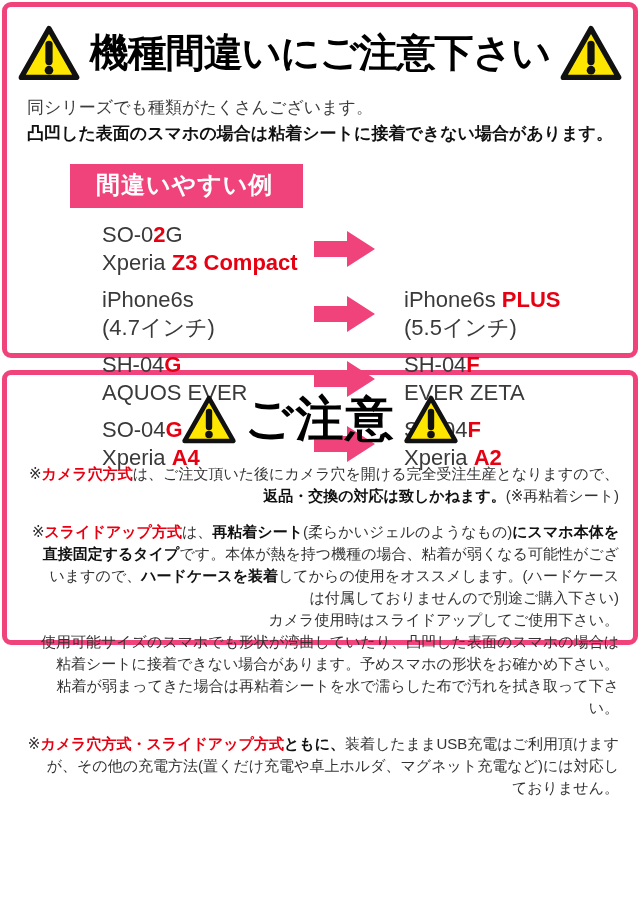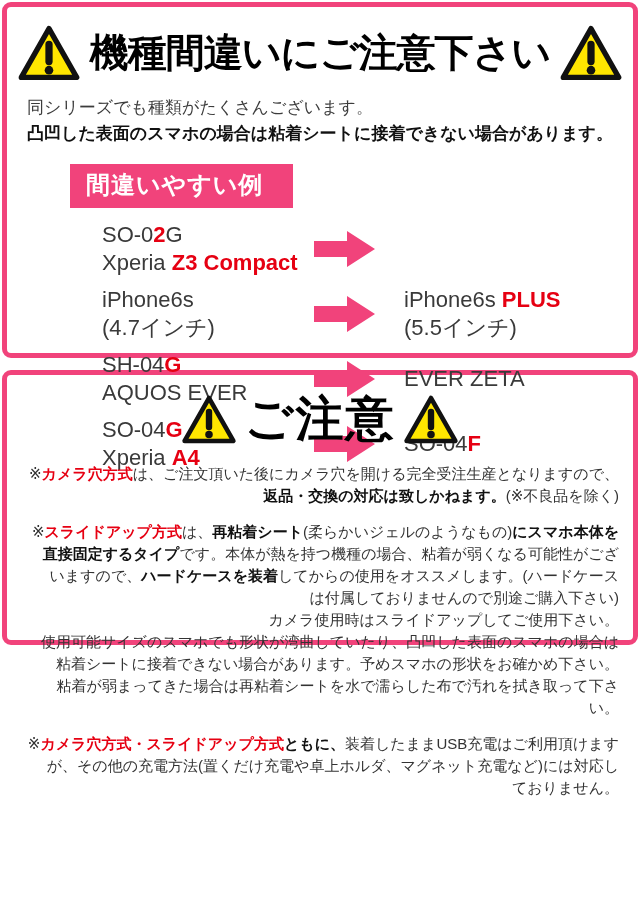--- a/index.html
+++ b/index.html
@@ -41,7 +41,7 @@
   .examples-label{
     display:inline-block;margin:17px 0 0 63px;background:var(--pink);
     color:#fff;font-weight:bold;font-size:24px;line-height:1;
-    padding:9px 30px 11px 16px;letter-spacing:1px;
+    padding:9px 30px 11px 26px;letter-spacing:1px;
   }
 
   .rows{margin-top:8px;}

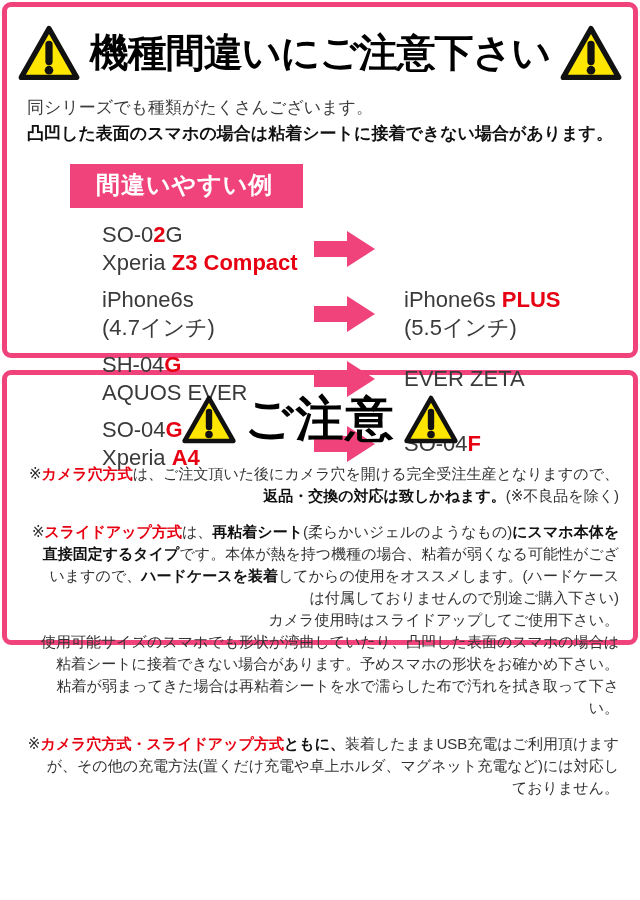--- a/index.html
+++ b/index.html
@@ -125,6 +125,7 @@
         <polygon points="0,11 33,11 33,1 61,19 33,37 33,27 0,27" fill="#F1437B"></polygon>
       </svg>
       <div class="col-right">
+        <div class="model-line"><span>SH-04</span><span class="seg-red">F</span></div>
         <div class="model-line"><span>EVER ZETA</span></div>
       </div>
     </div>

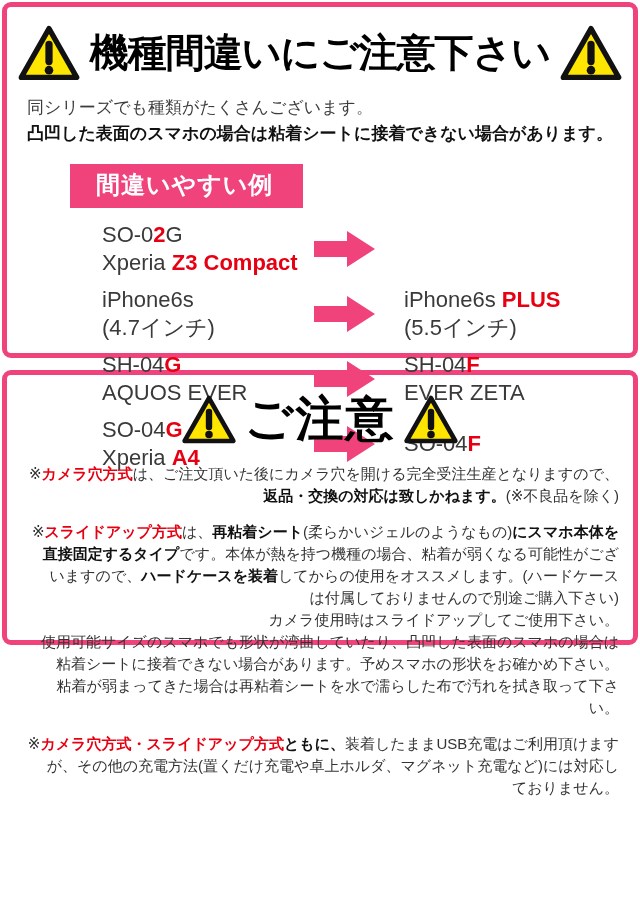--- a/index.html
+++ b/index.html
@@ -140,6 +140,7 @@
       </svg>
       <div class="col-right">
         <div class="model-line"><span>SO-04</span><span class="seg-red">F</span></div>
+        <div class="model-line"><span>Xperia </span><span class="seg-red">A2</span></div>
       </div>
     </div>
 

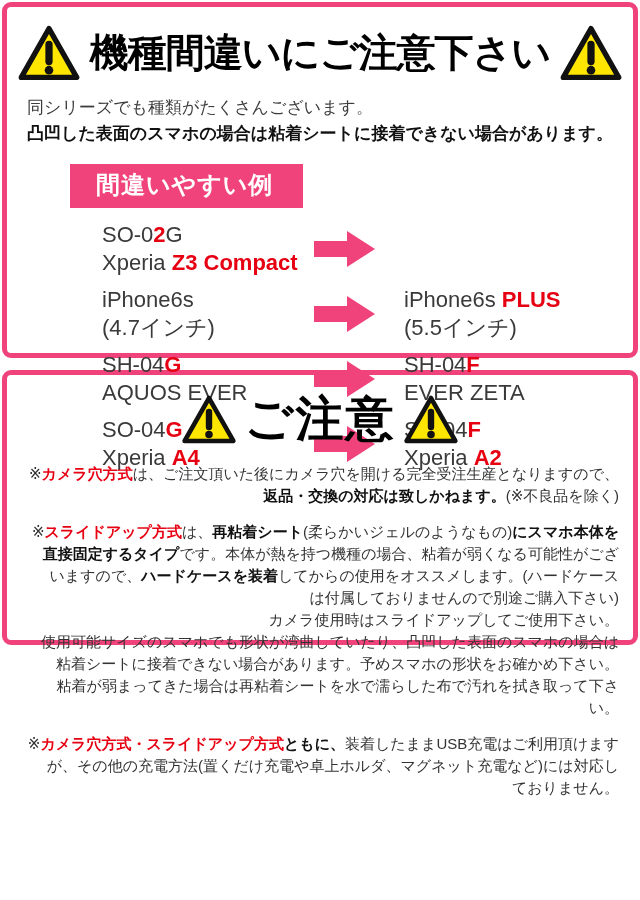--- a/index.html
+++ b/index.html
@@ -164,7 +164,7 @@
   </div>
 
   <div class="notes">
-    <div class="note"><span>※</span><span class="seg-red">カメラ穴方式</span><span>は、ご注文頂いた後にカメラ穴を開ける完全受注生産となりますので、</span><span class="seg-bold">返品・交換の対応は致しかねます。</span><span>(※不良品を除く)</span></div>
+    <div class="note"><span>※</span><span class="seg-red">カメラ穴方式</span><span>は、ご注文頂いた後にカメラ穴を開ける完全受注生産となりますので、</span><span class="seg-bold">返品・交換の対応は致しかねます。</span><span>(※再粘着シート)</span></div>
     <div class="note"><span>※</span><span class="seg-red">スライドアップ方式</span><span>は、</span><span class="seg-bold">再粘着シート</span><span>(柔らかいジェルのようなもの)</span><span class="seg-bold">にスマホ本体を直接固定するタイプ</span><span>です。本体が熱を持つ機種の場合、粘着が弱くなる可能性がございますので、</span><span class="seg-bold">ハードケースを装着</span><span>してからの使用をオススメします。(ハードケースは付属しておりませんので別途ご購入下さい)</span><br><span>カメラ使用時はスライドアップしてご使用下さい。</span><br><span>使用可能サイズのスマホでも形状が湾曲していたり、凸凹した表面のスマホの場合は粘着シートに接着できない場合があります。予めスマホの形状をお確かめ下さい。</span><br><span>粘着が弱まってきた場合は再粘着シートを水で濡らした布で汚れを拭き取って下さい。</span></div>
     <div class="note"><span>※</span><span class="seg-red">カメラ穴方式・スライドアップ方式</span><span class="seg-bold">ともに、</span><span>装着したままUSB充電はご利用頂けますが、その他の充電方法(置くだけ充電や卓上ホルダ、マグネット充電など)には対応しておりません。</span></div>
   </div>

